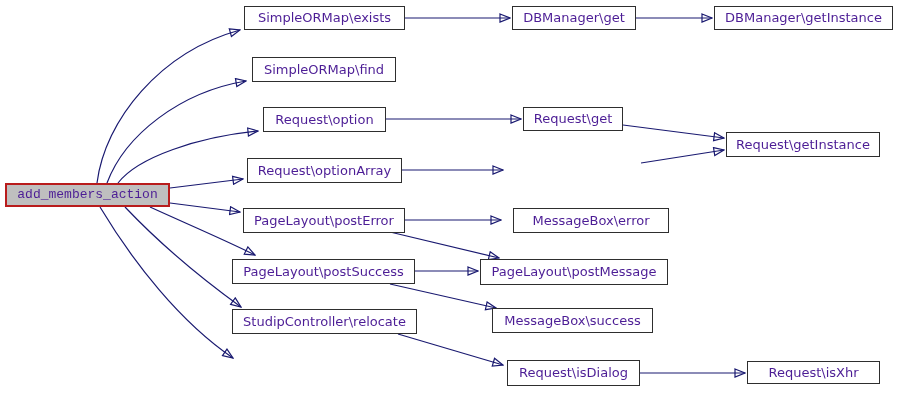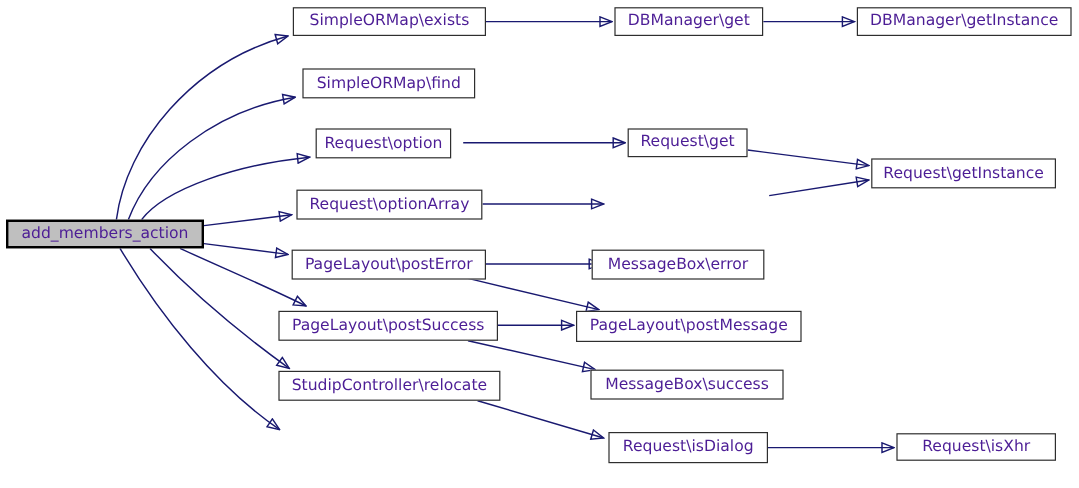--- a/index.html
+++ b/index.html
@@ -86,7 +86,7 @@
 
   <div class="node" style="left:252px;top:57px;width:144px;height:25px">SimpleORMap\find</div>
 
-  <div class="node" style="left:263px;top:107px;width:113px;height:25px">Request\option</div>
+  <div class="node" style="left:263px;top:107px;width:123px;height:25px">Request\option</div>
 
   <div class="node" style="left:523px;top:107px;width:100px;height:24px">Request\get</div>
 

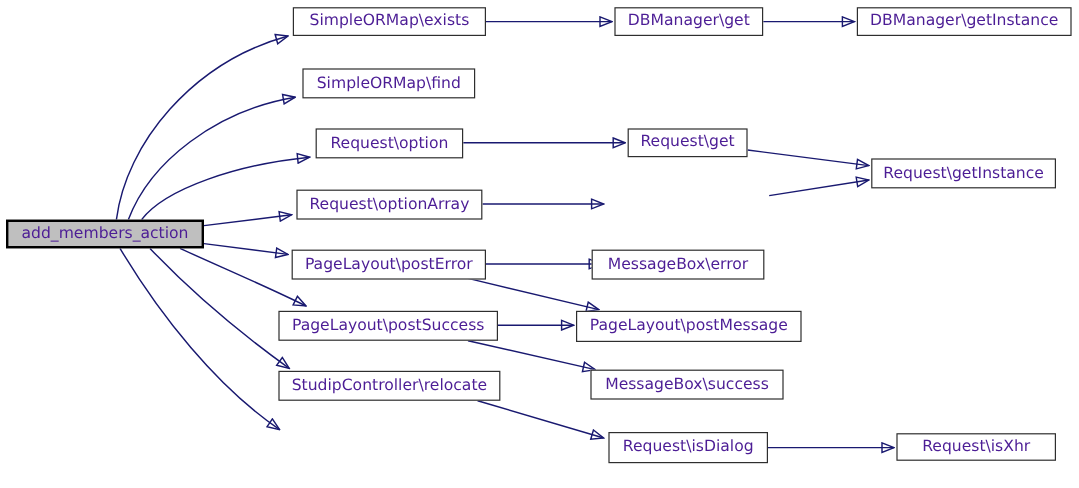--- a/index.html
+++ b/index.html
@@ -39,8 +39,9 @@
   }
   .node.focal {
     background: #bfbfbf;
-    border: 2px solid #000000;
+    border: 2px solid #b91c1c;
     cursor: default;
+    font-family: Liberation Mono, monospace;
   }
 </style>
 </head>

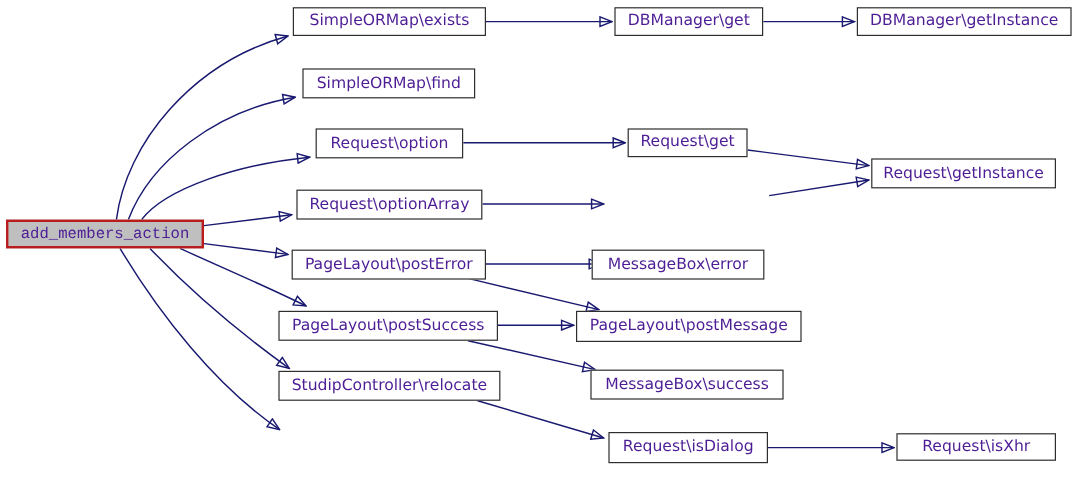--- a/index.html
+++ b/index.html
@@ -98,7 +98,7 @@
 
   <div class="node" style="left:243px;top:208px;width:162px;height:25px">PageLayout\postError</div>
 
-  <div class="node" style="left:493px;top:208px;width:144px;height:25px">MessageBox\error</div>
+  <div class="node" style="left:513px;top:208px;width:156px;height:25px">MessageBox\error</div>
 
   <div class="node" style="left:232px;top:259px;width:183px;height:25px">PageLayout\postSuccess</div>
 

